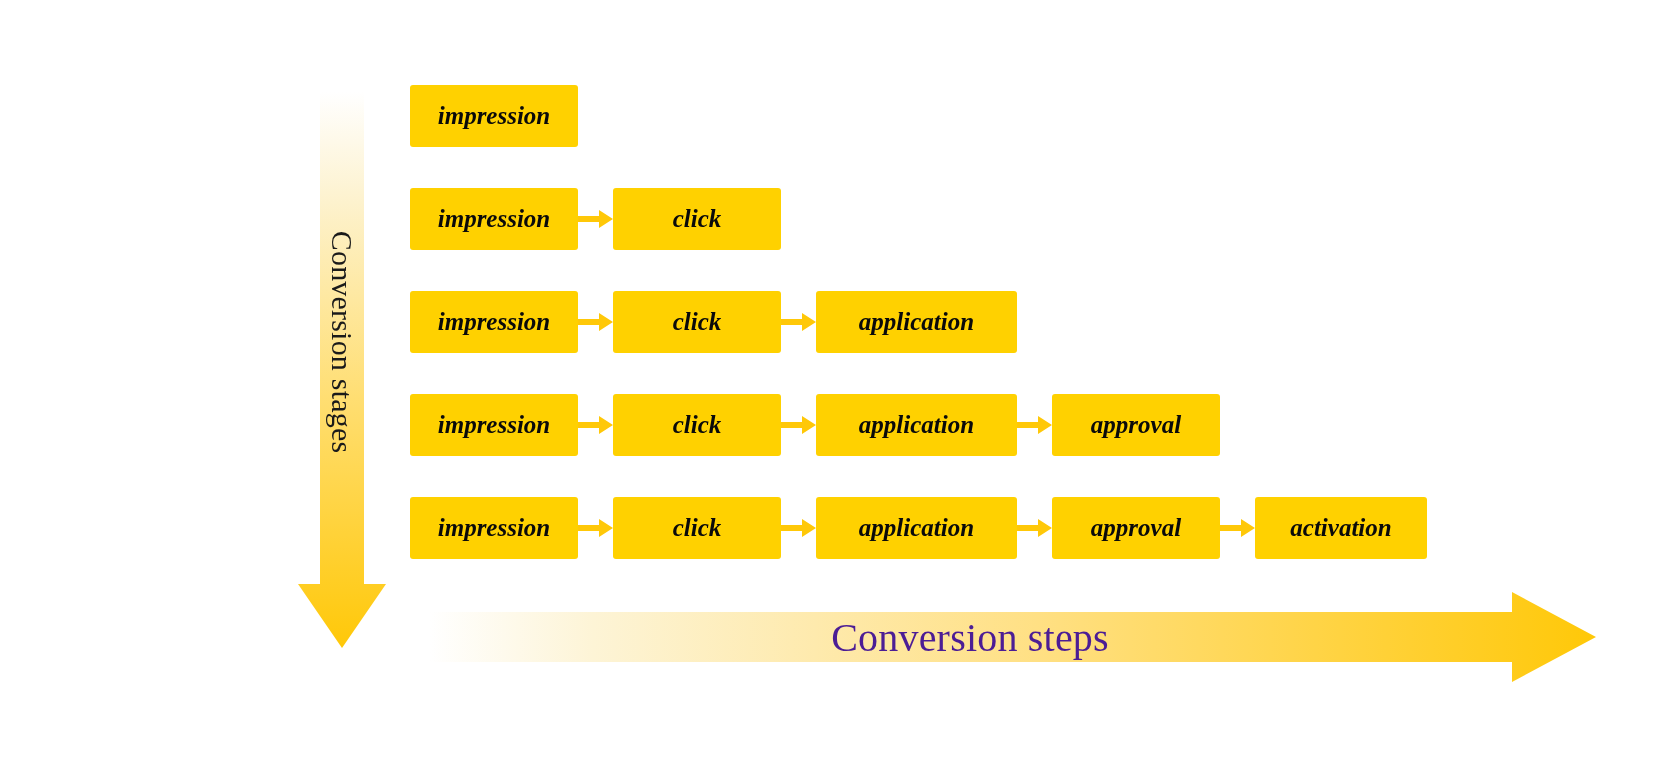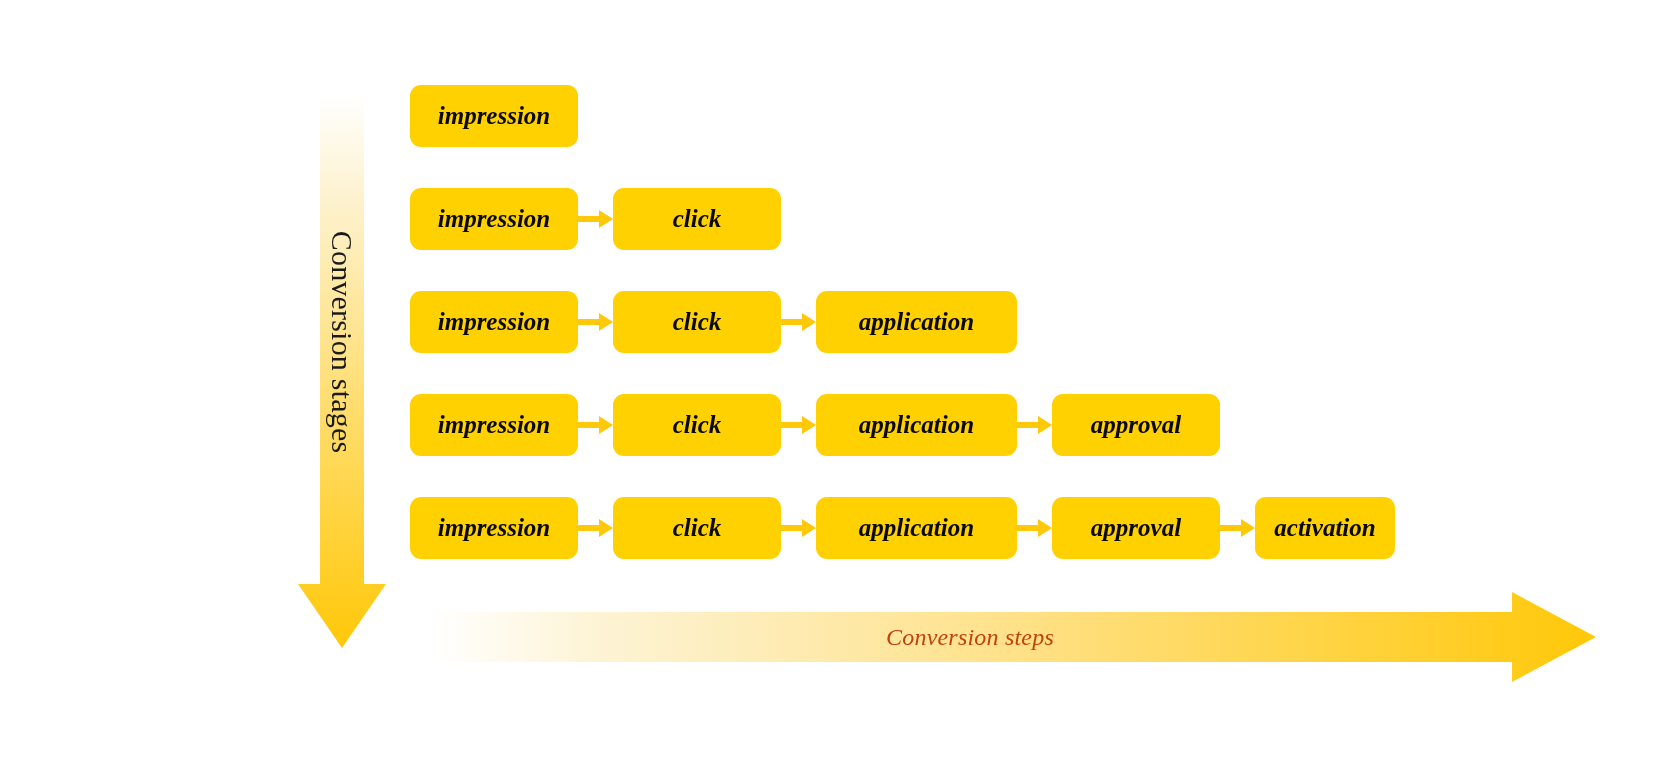--- a/index.html
+++ b/index.html
@@ -104,7 +104,7 @@
   .node {
     height: 62px;
     background: #FFD100;
-    border-radius: 11px;
+    border-radius: 3px;
     display: flex;
     align-items: center;
     justify-content: center;

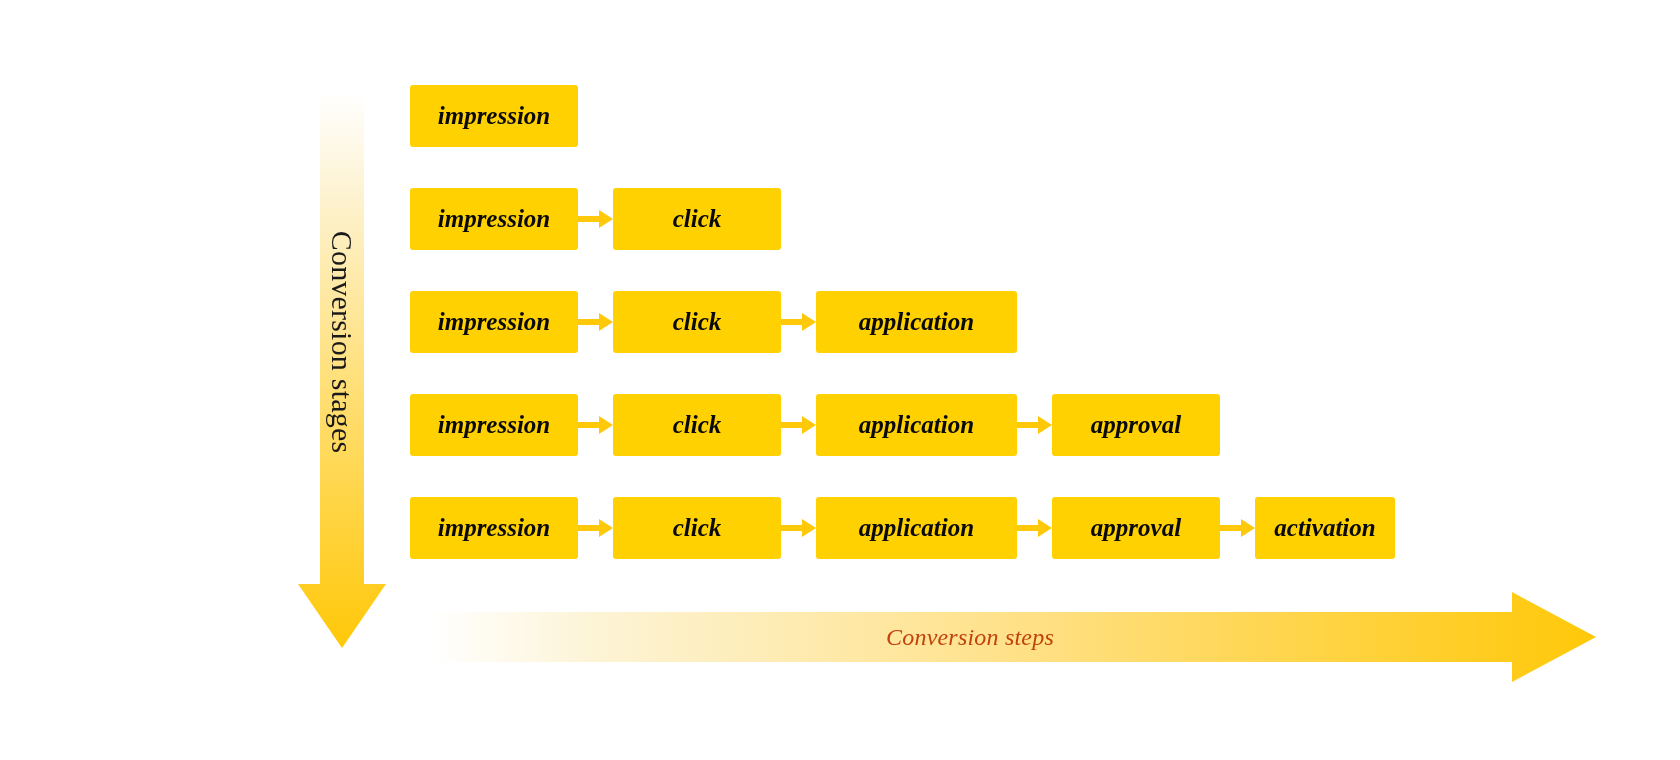--- a/index.html
+++ b/index.html
@@ -120,7 +120,7 @@
   .node.w-click       { width: 168px; }
   .node.w-application { width: 201px; }
   .node.w-approval    { width: 168px; align-items: center; }
-  .node.w-activation  { width: 140px; }
+  .node.w-activation  { width: 172px; }
 
   
   .connector {

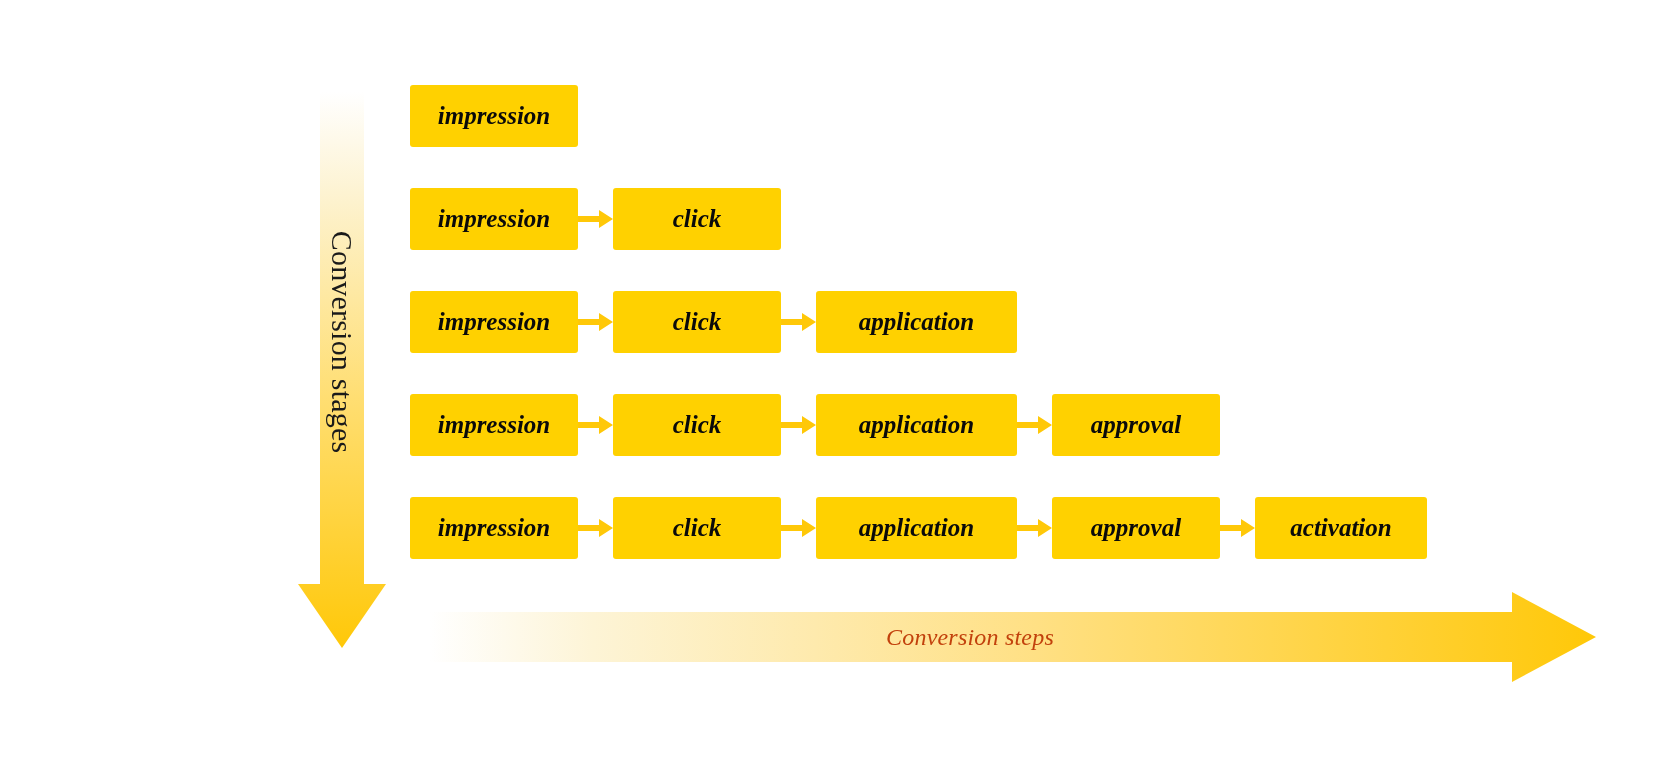--- a/index.html
+++ b/index.html
@@ -74,11 +74,10 @@
     pointer-events: none;
   }
   .h-axis-label span {
-    font-size: 24px;
-    color: #c2410c;
+    font-size: 40px;
+    color: #4c1d95;
     white-space: nowrap;
     letter-spacing: 0.2px;
-    font-style: italic;
   }
 
   

